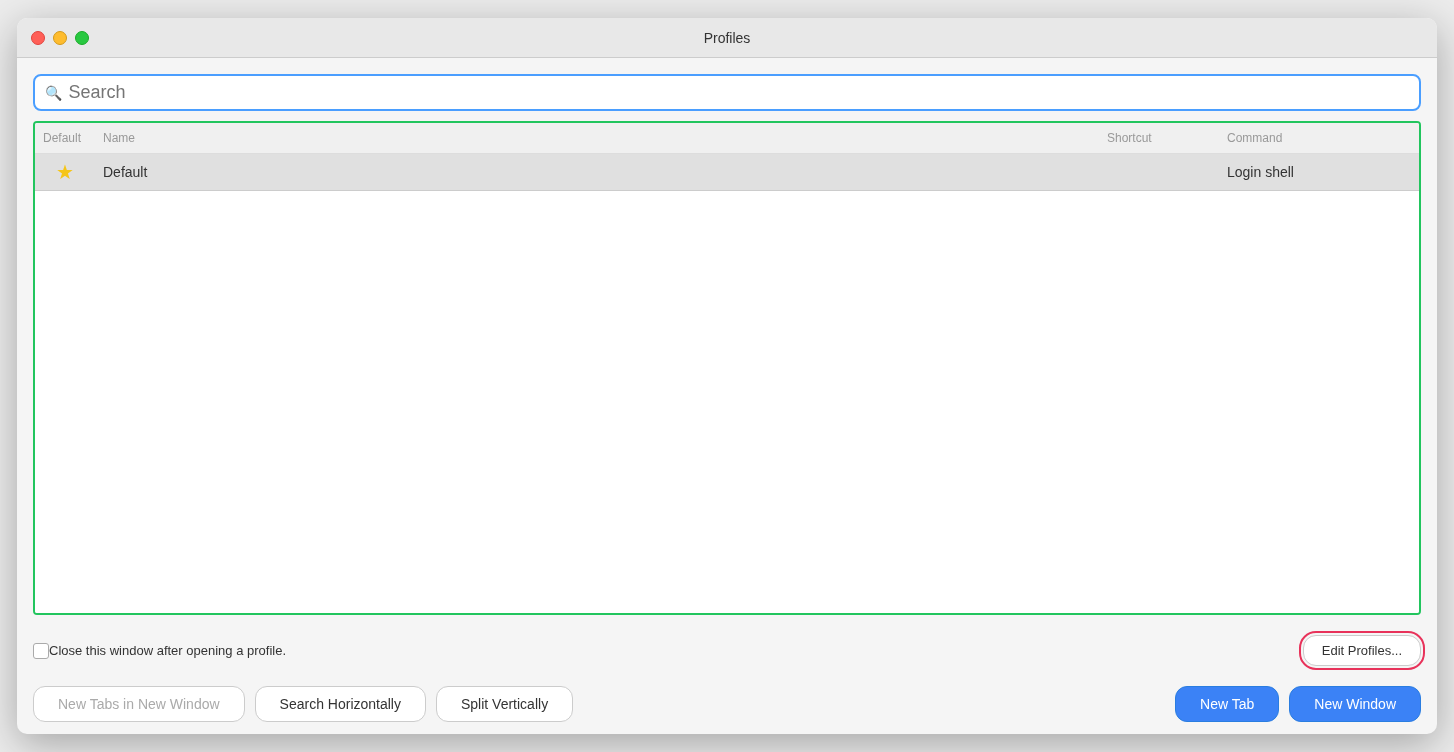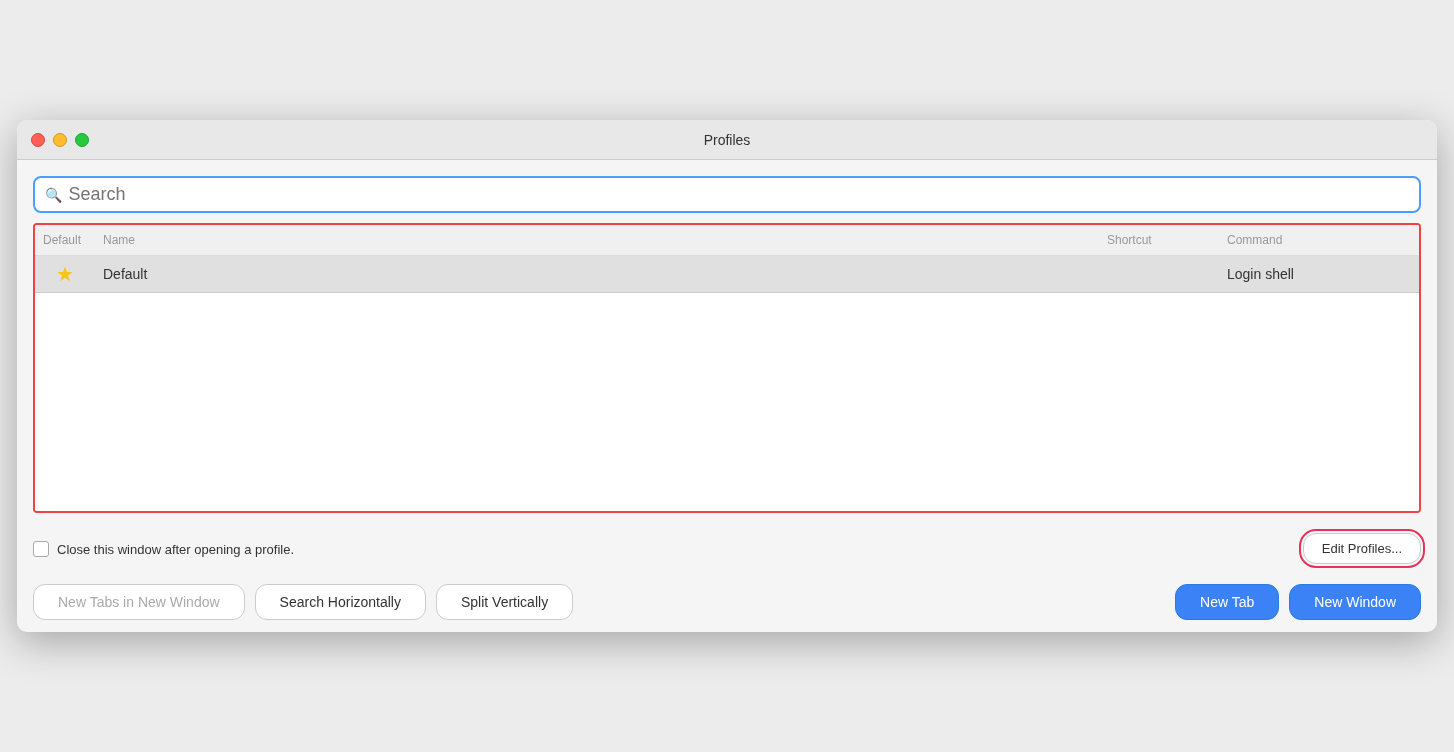--- a/index.html
+++ b/index.html
@@ -20,7 +20,7 @@
 
     .window {
       width: 1420px;
-      height: 512px;
+      height: 716px;
       background: #f5f5f5;
       border-radius: 10px;
       box-shadow: 0 10px 40px rgba(0,0,0,0.3);

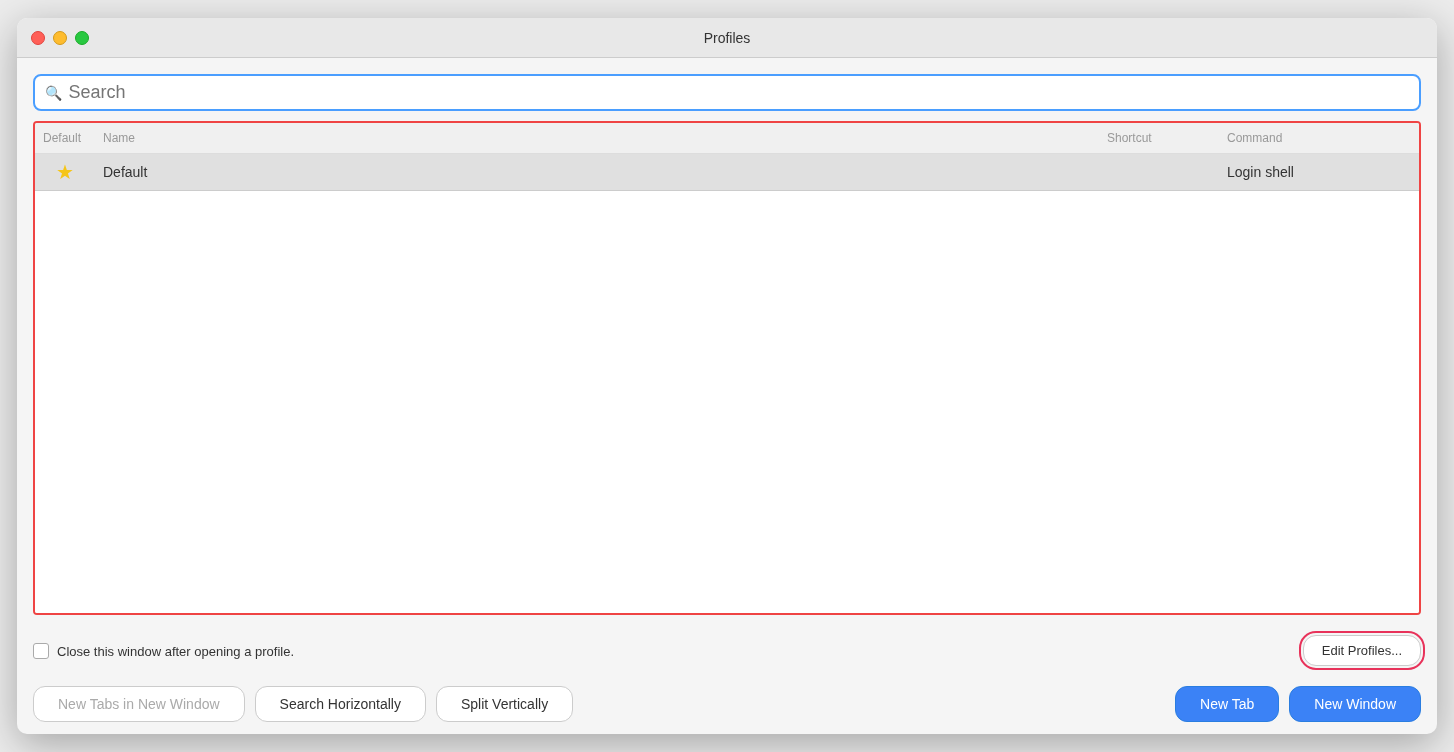--- a/index.html
+++ b/index.html
@@ -97,7 +97,7 @@
 
     .table-container {
       flex: 1;
-      border: 2px solid #ef4444;
+      border: 2px solid #22c55e;
       border-radius: 4px;
       overflow: hidden;
       display: flex;

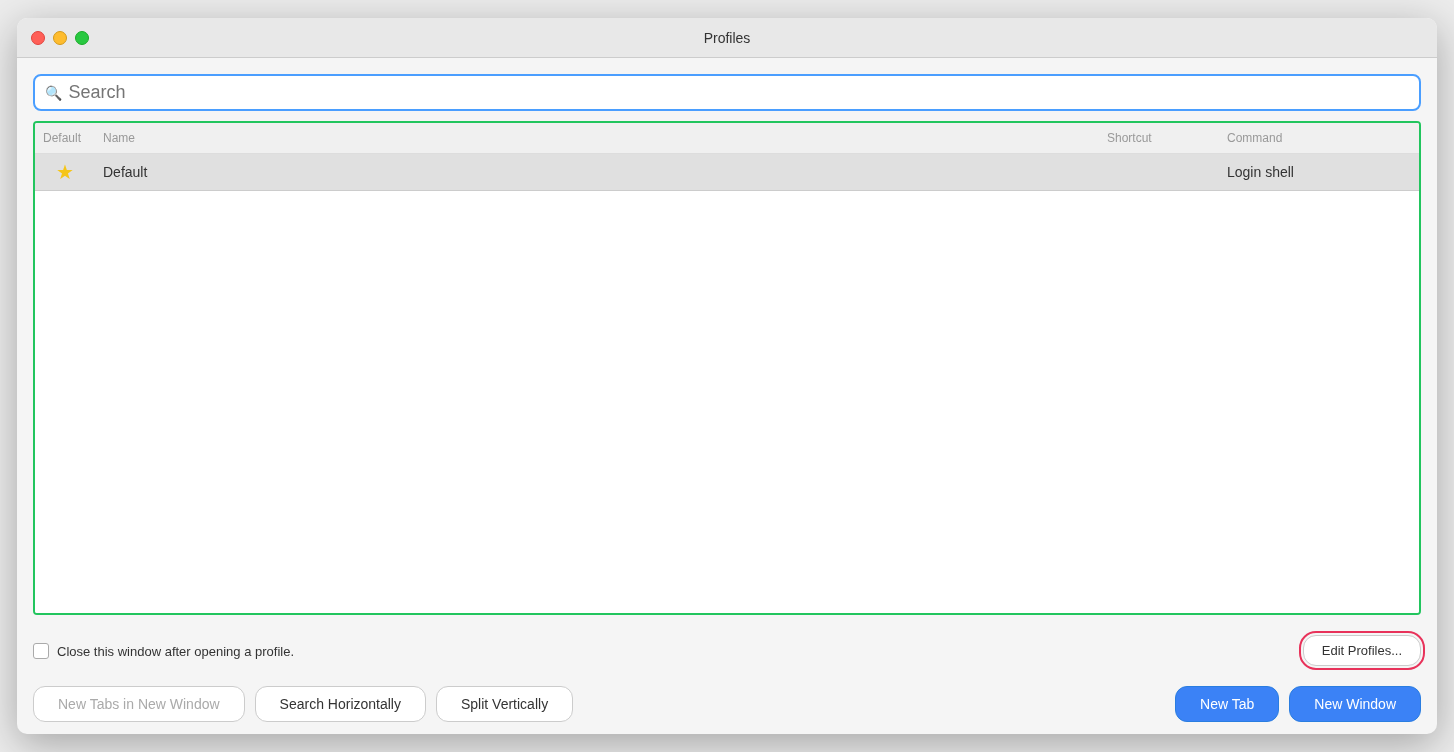--- a/index.html
+++ b/index.html
@@ -166,8 +166,7 @@
 
     .checkbox-label {
       display: flex;
-      align-items: flex-end;
-      gap: 8px;
+      align-items: center;
       font-size: 13px;
       color: #333;
     }

